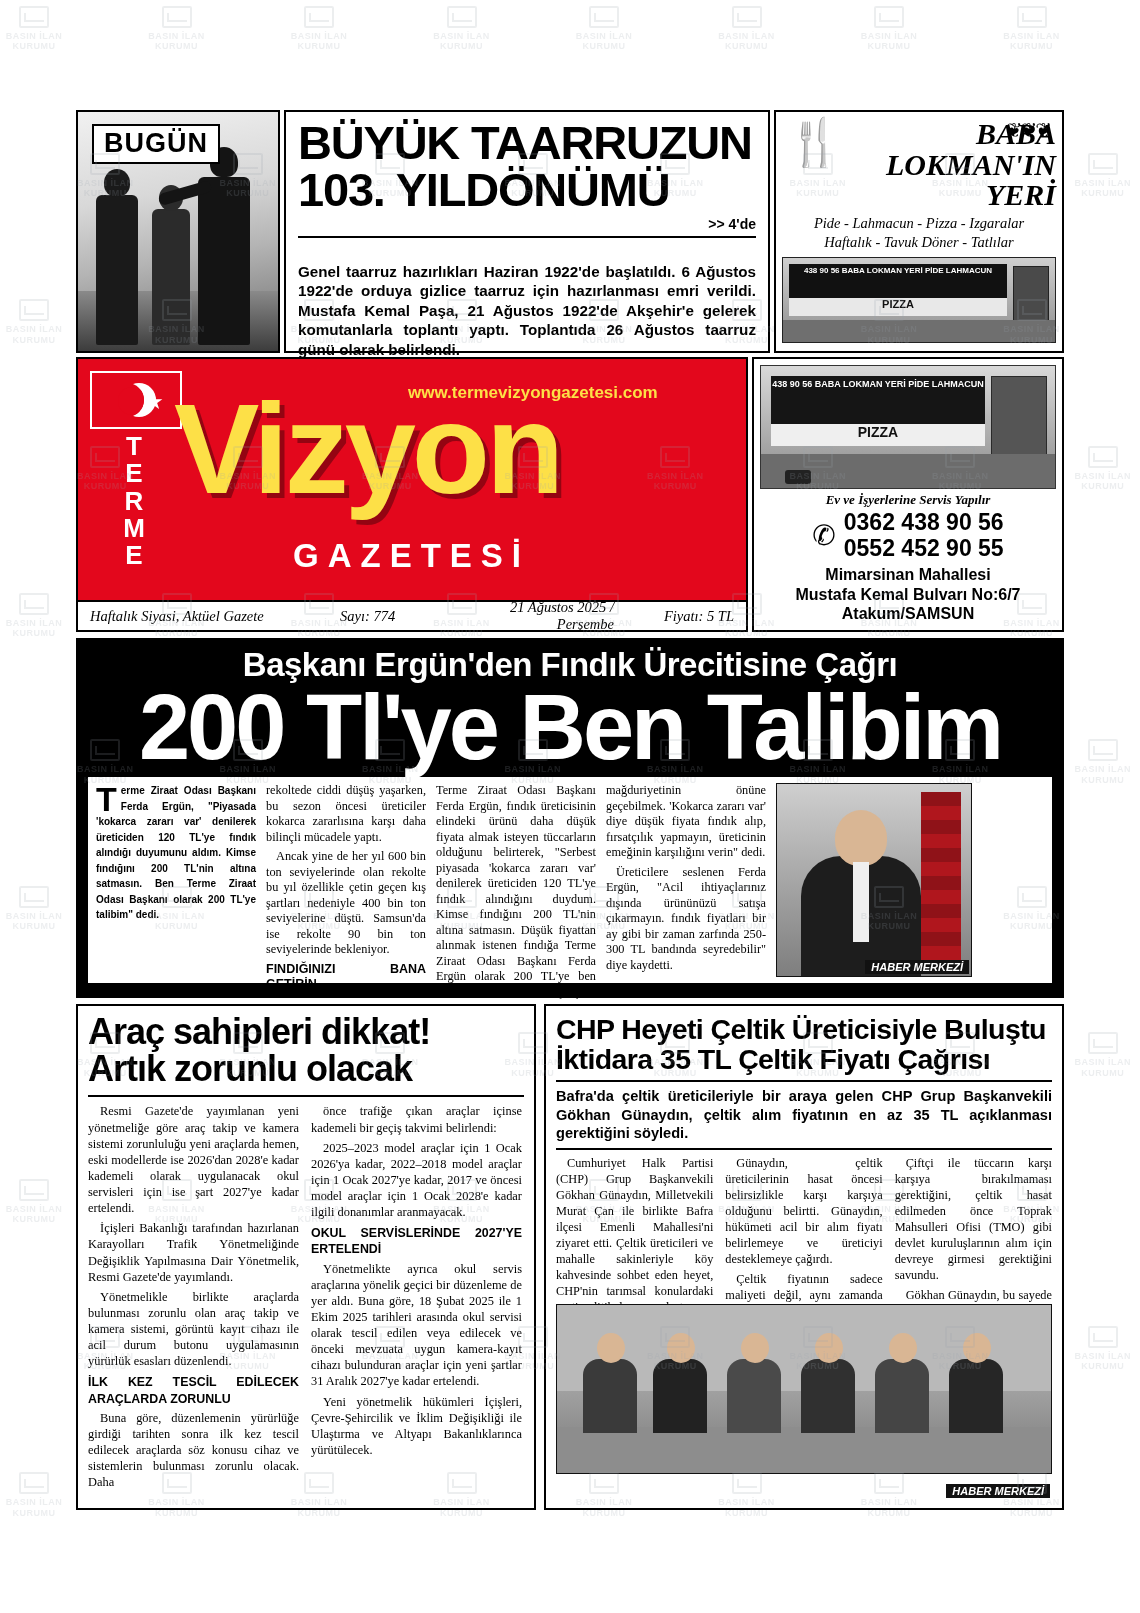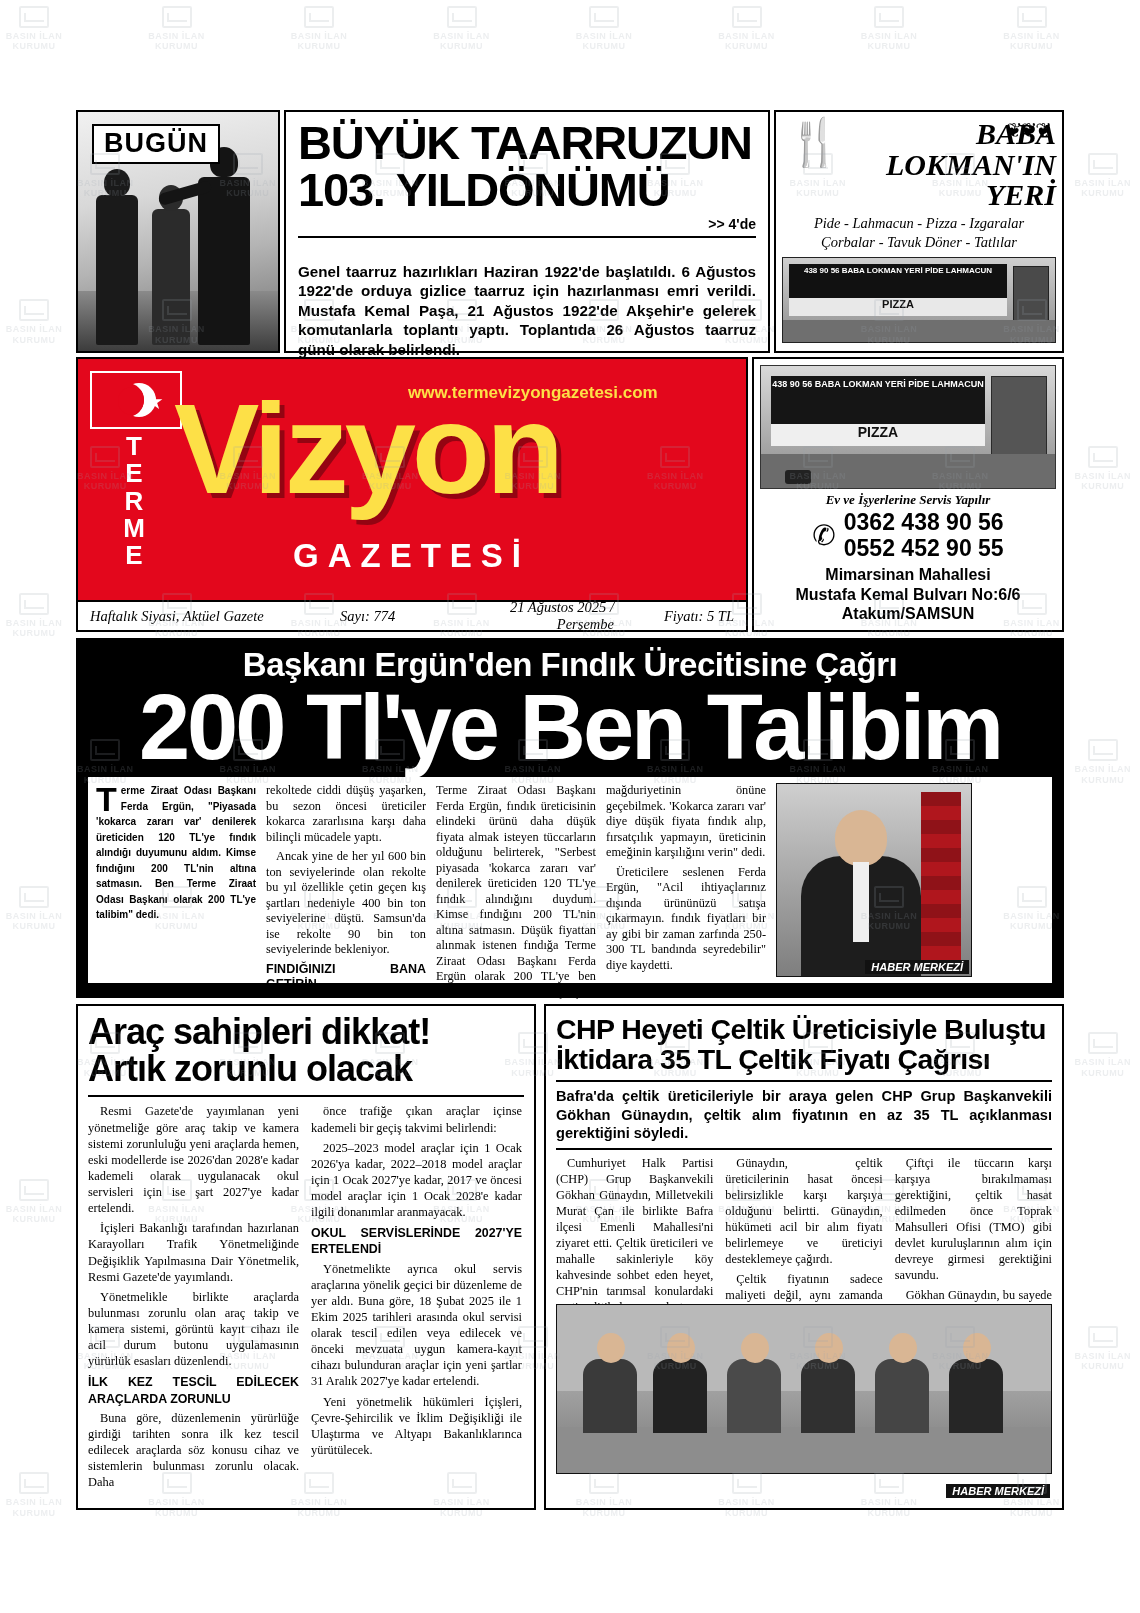--- a/index.html
+++ b/index.html
@@ -454,7 +454,7 @@
       </div>
       <div class="ad-menu">
         <div>Pide - Lahmacun - Pizza - Izgaralar</div>
-        <div>Çorbalar - Tavuk Döner - Tatlılar</div>
+        <div>Haftalık - Tavuk Döner - Tatlılar</div>
       </div>
       <div class="ad-photo">
         <div class="sign">438 90 56

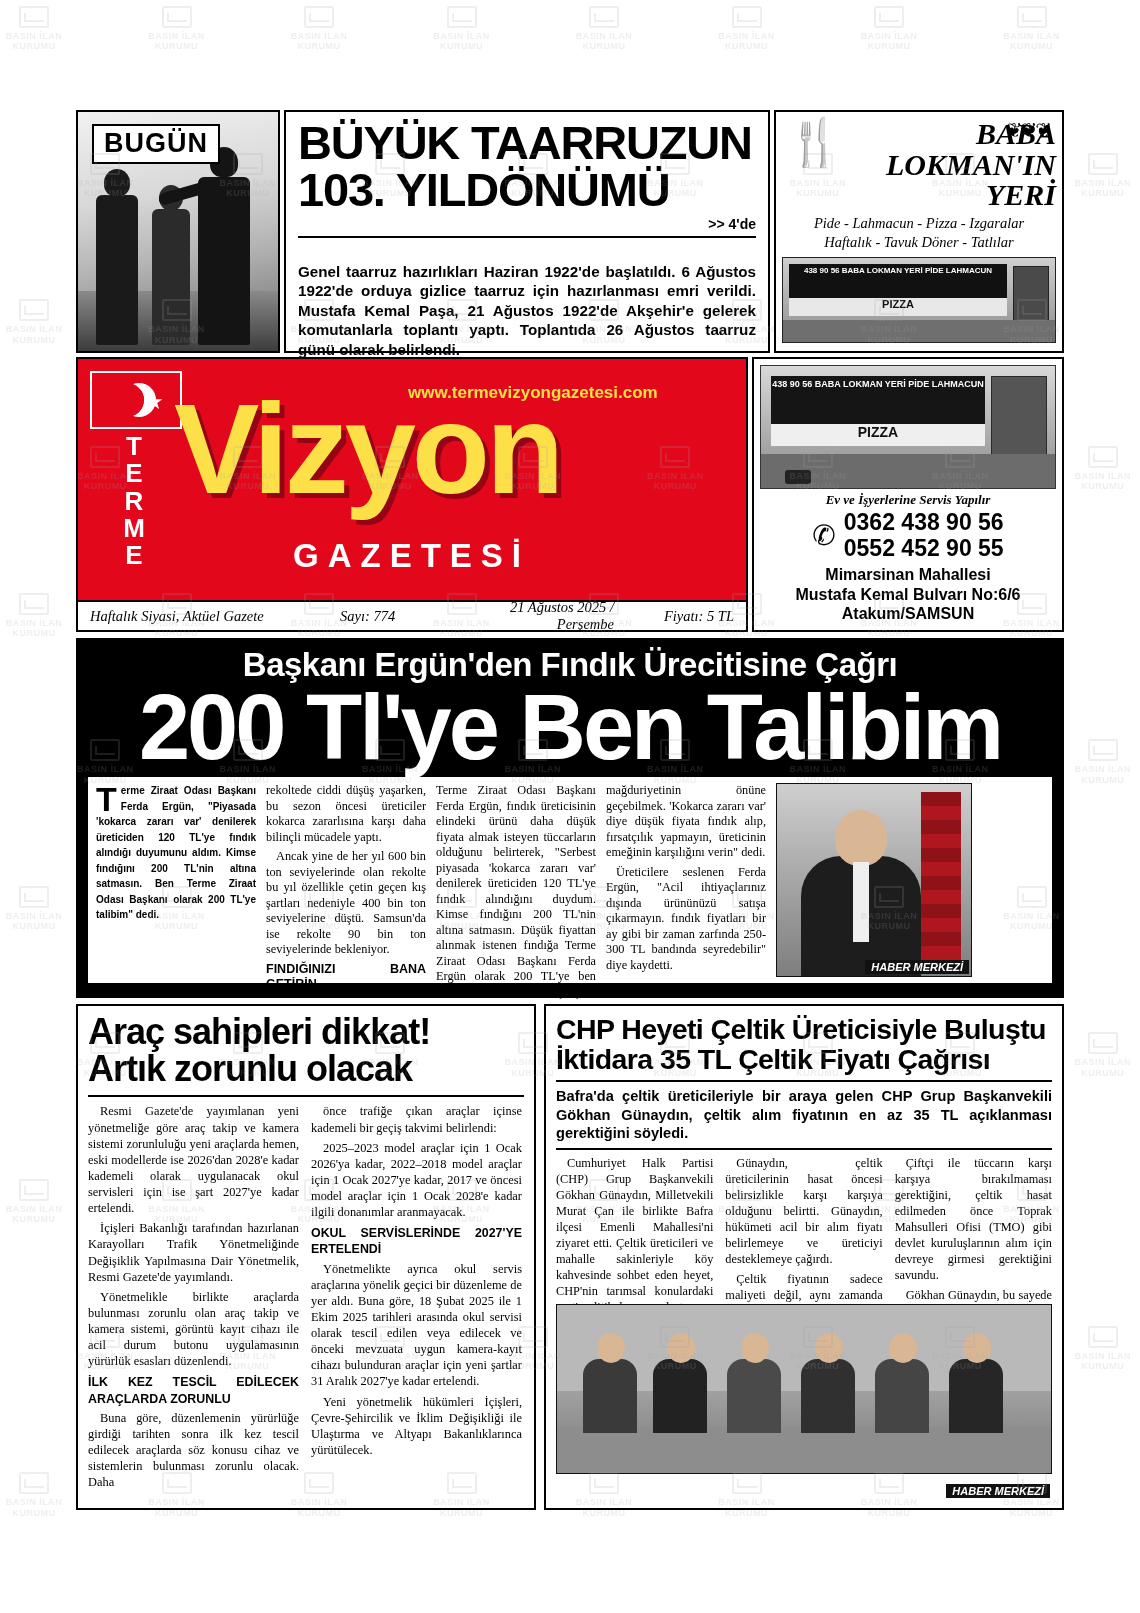--- a/index.html
+++ b/index.html
@@ -505,7 +505,7 @@
     </div>
     <div class="addr">
       <div>Mimarsinan Mahallesi</div>
-      <div>Mustafa Kemal Bulvarı No:6/6</div>
+      <div>Mustafa Kemal Bulvarı No:6/7</div>
       <div>Atakum/SAMSUN</div>
     </div>
   </div>

